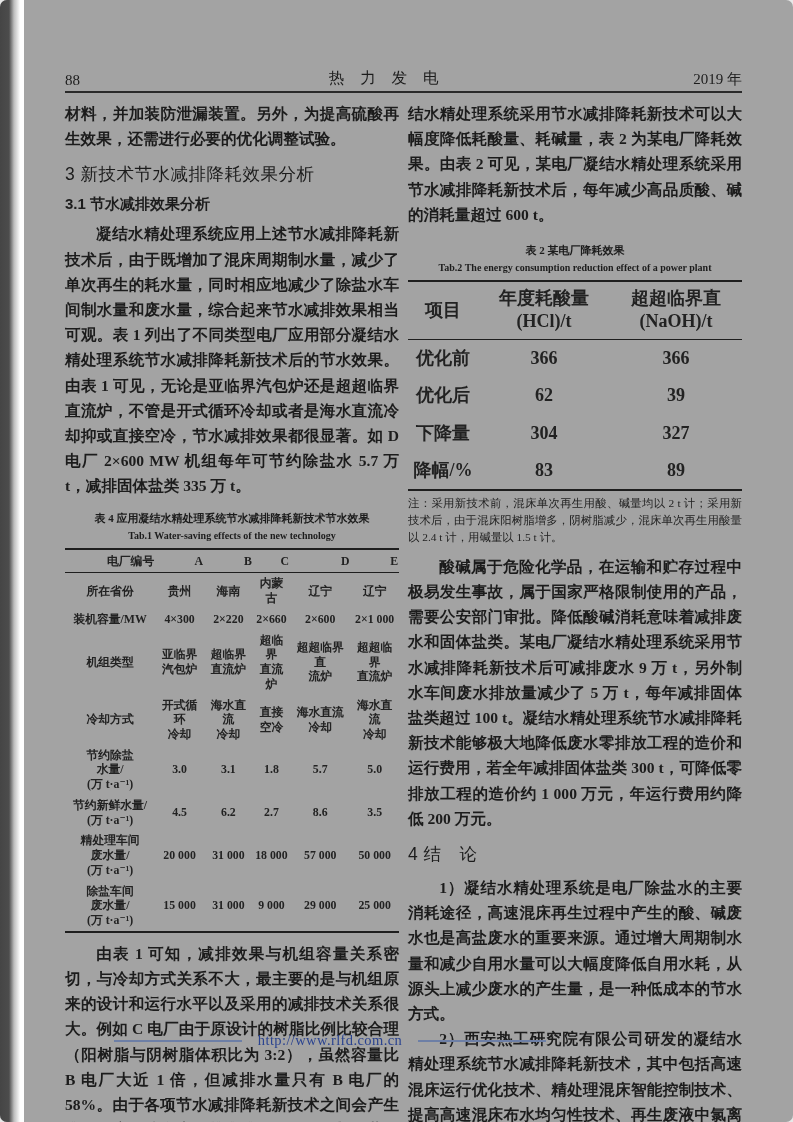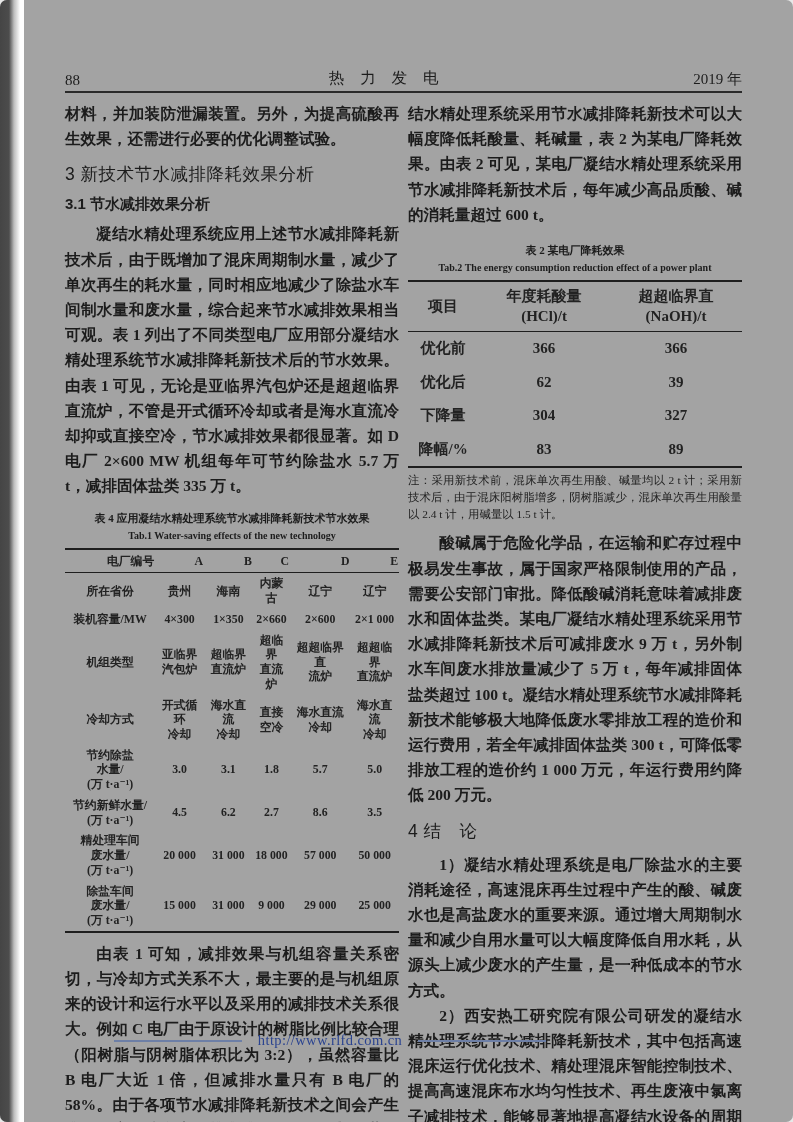--- a/index.html
+++ b/index.html
@@ -29,7 +29,7 @@
   table.t1{font-size:11.8px;line-height:1.25;border-top:2.2px solid #1e1e1e;border-bottom:2.2px solid #1e1e1e;}
   table.t1 thead th{border-bottom:1.6px solid #1e1e1e;padding:4px 1px;text-align:right;}
   table.t1 td:first-child{width:27%;}
-  table.t2{font-size:15px;line-height:1.3;border-top:2.2px solid #1e1e1e;border-bottom:2.2px solid #1e1e1e;margin-top:2px;}
+  table.t2{font-size:18px;line-height:1.3;border-top:2.2px solid #1e1e1e;border-bottom:2.2px solid #1e1e1e;margin-top:2px;}
   table.t2 thead th{border-bottom:1.6px solid #1e1e1e;padding:5px 2px;}
   table.t2 td{padding:7px 2px;}
   table.t2 td:first-child,table.t2 th:first-child{width:21%;text-align:center;}

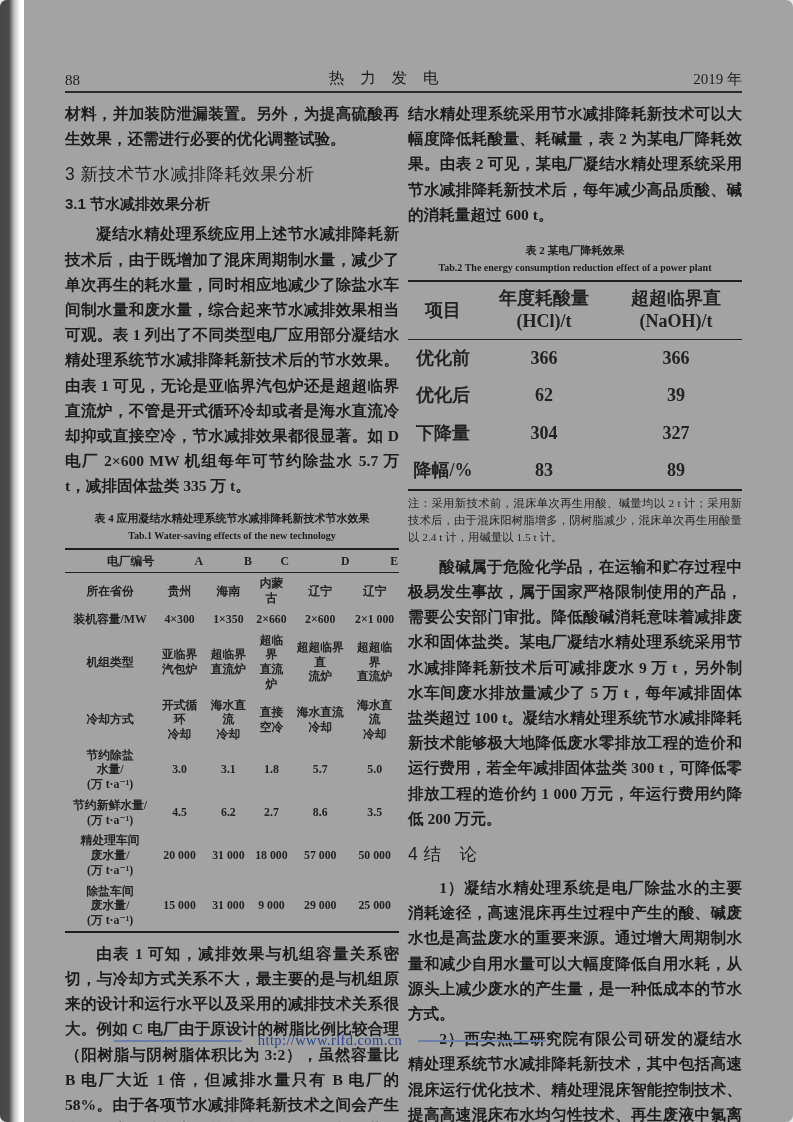--- a/index.html
+++ b/index.html
@@ -86,7 +86,7 @@
         <tr>
           <td>装机容量/MW</td>
           <td>4×300</td>
-          <td>1×350</td>
+          <td>2×220</td>
           <td>2×660</td>
           <td>2×600</td>
           <td>2×1 000</td>

